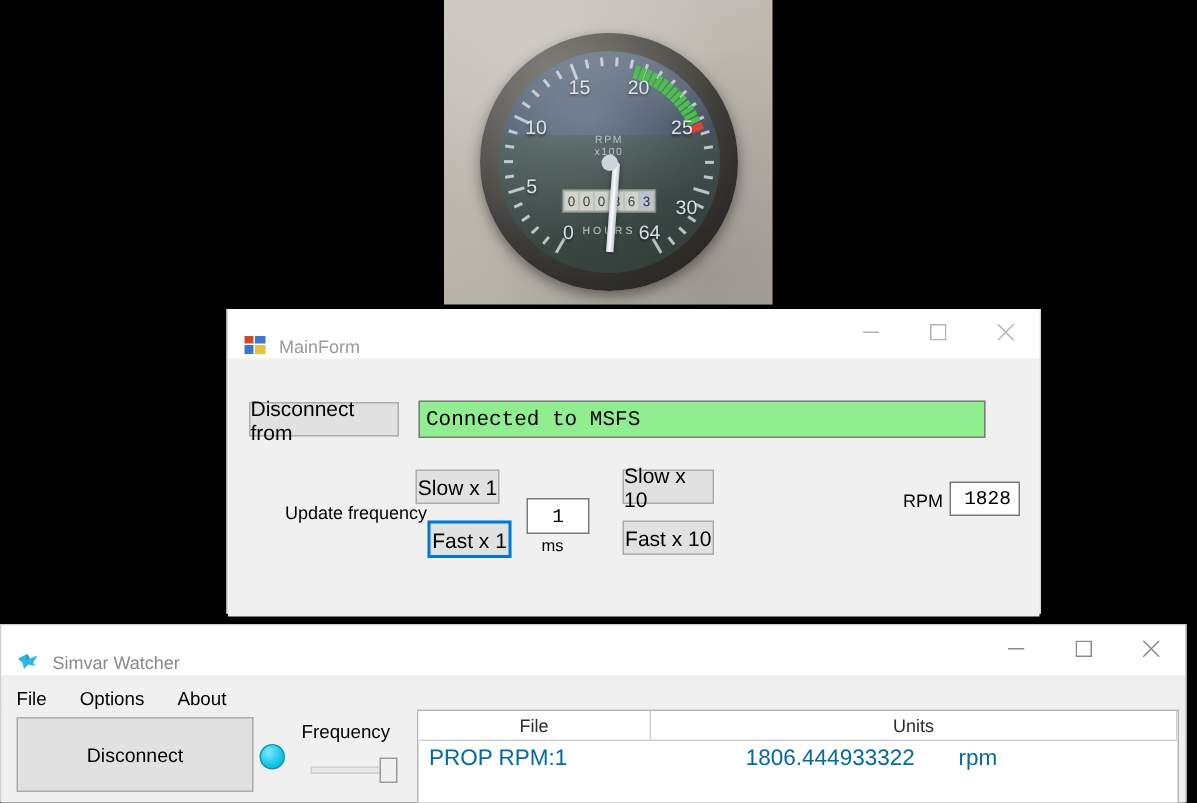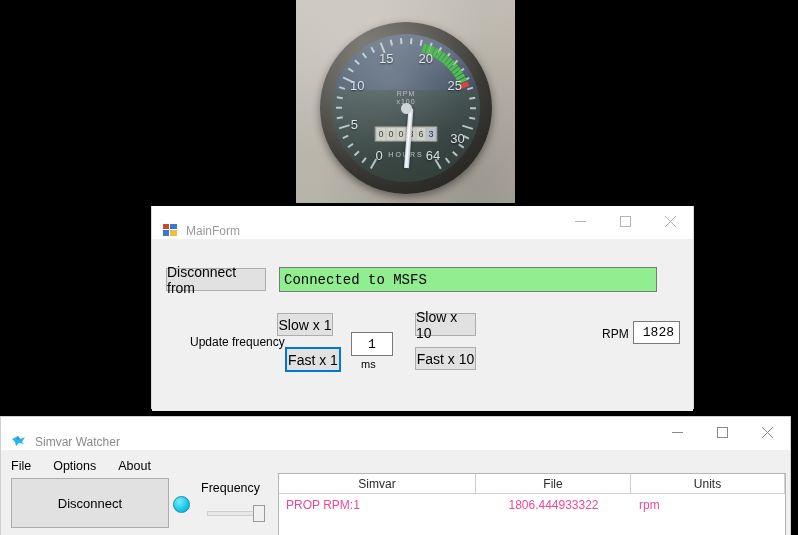--- a/index.html
+++ b/index.html
@@ -443,7 +443,6 @@
 
       <div class="grid">
         <div class="grid-head">
-          <div class="c1">Simvar</div>
           <div class="c2">File</div>
           <div class="c3">Units</div>
         </div>

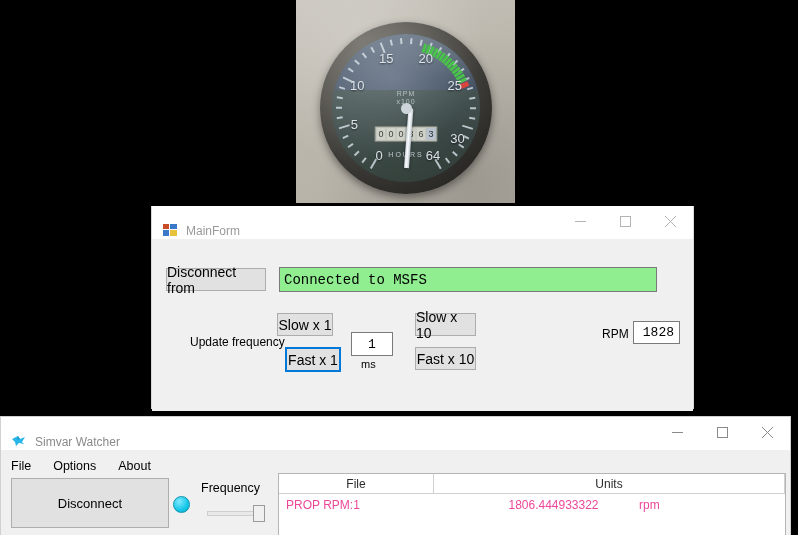--- a/index.html
+++ b/index.html
@@ -148,7 +148,7 @@
   .grid-head div{ font-size:12px; color:#2b2b2b; display:flex; align-items:center;
                   justify-content:center; border-right:1px solid #d0d0d0; }
   .grid-row{ display:flex; height:22px; align-items:center; }
-  .grid-row div{ font-size:12px; color:#ec4899; display:flex; align-items:center; }
+  .grid-row div{ font-size:15px; color:#0369a1; display:flex; align-items:center; }
   .c1{ width:197px; } .c2{ width:155px; } .c3{ flex:1; }
   .grid-row .c1{ padding-left:7px; }
   .grid-row .c2{ justify-content:center; }

